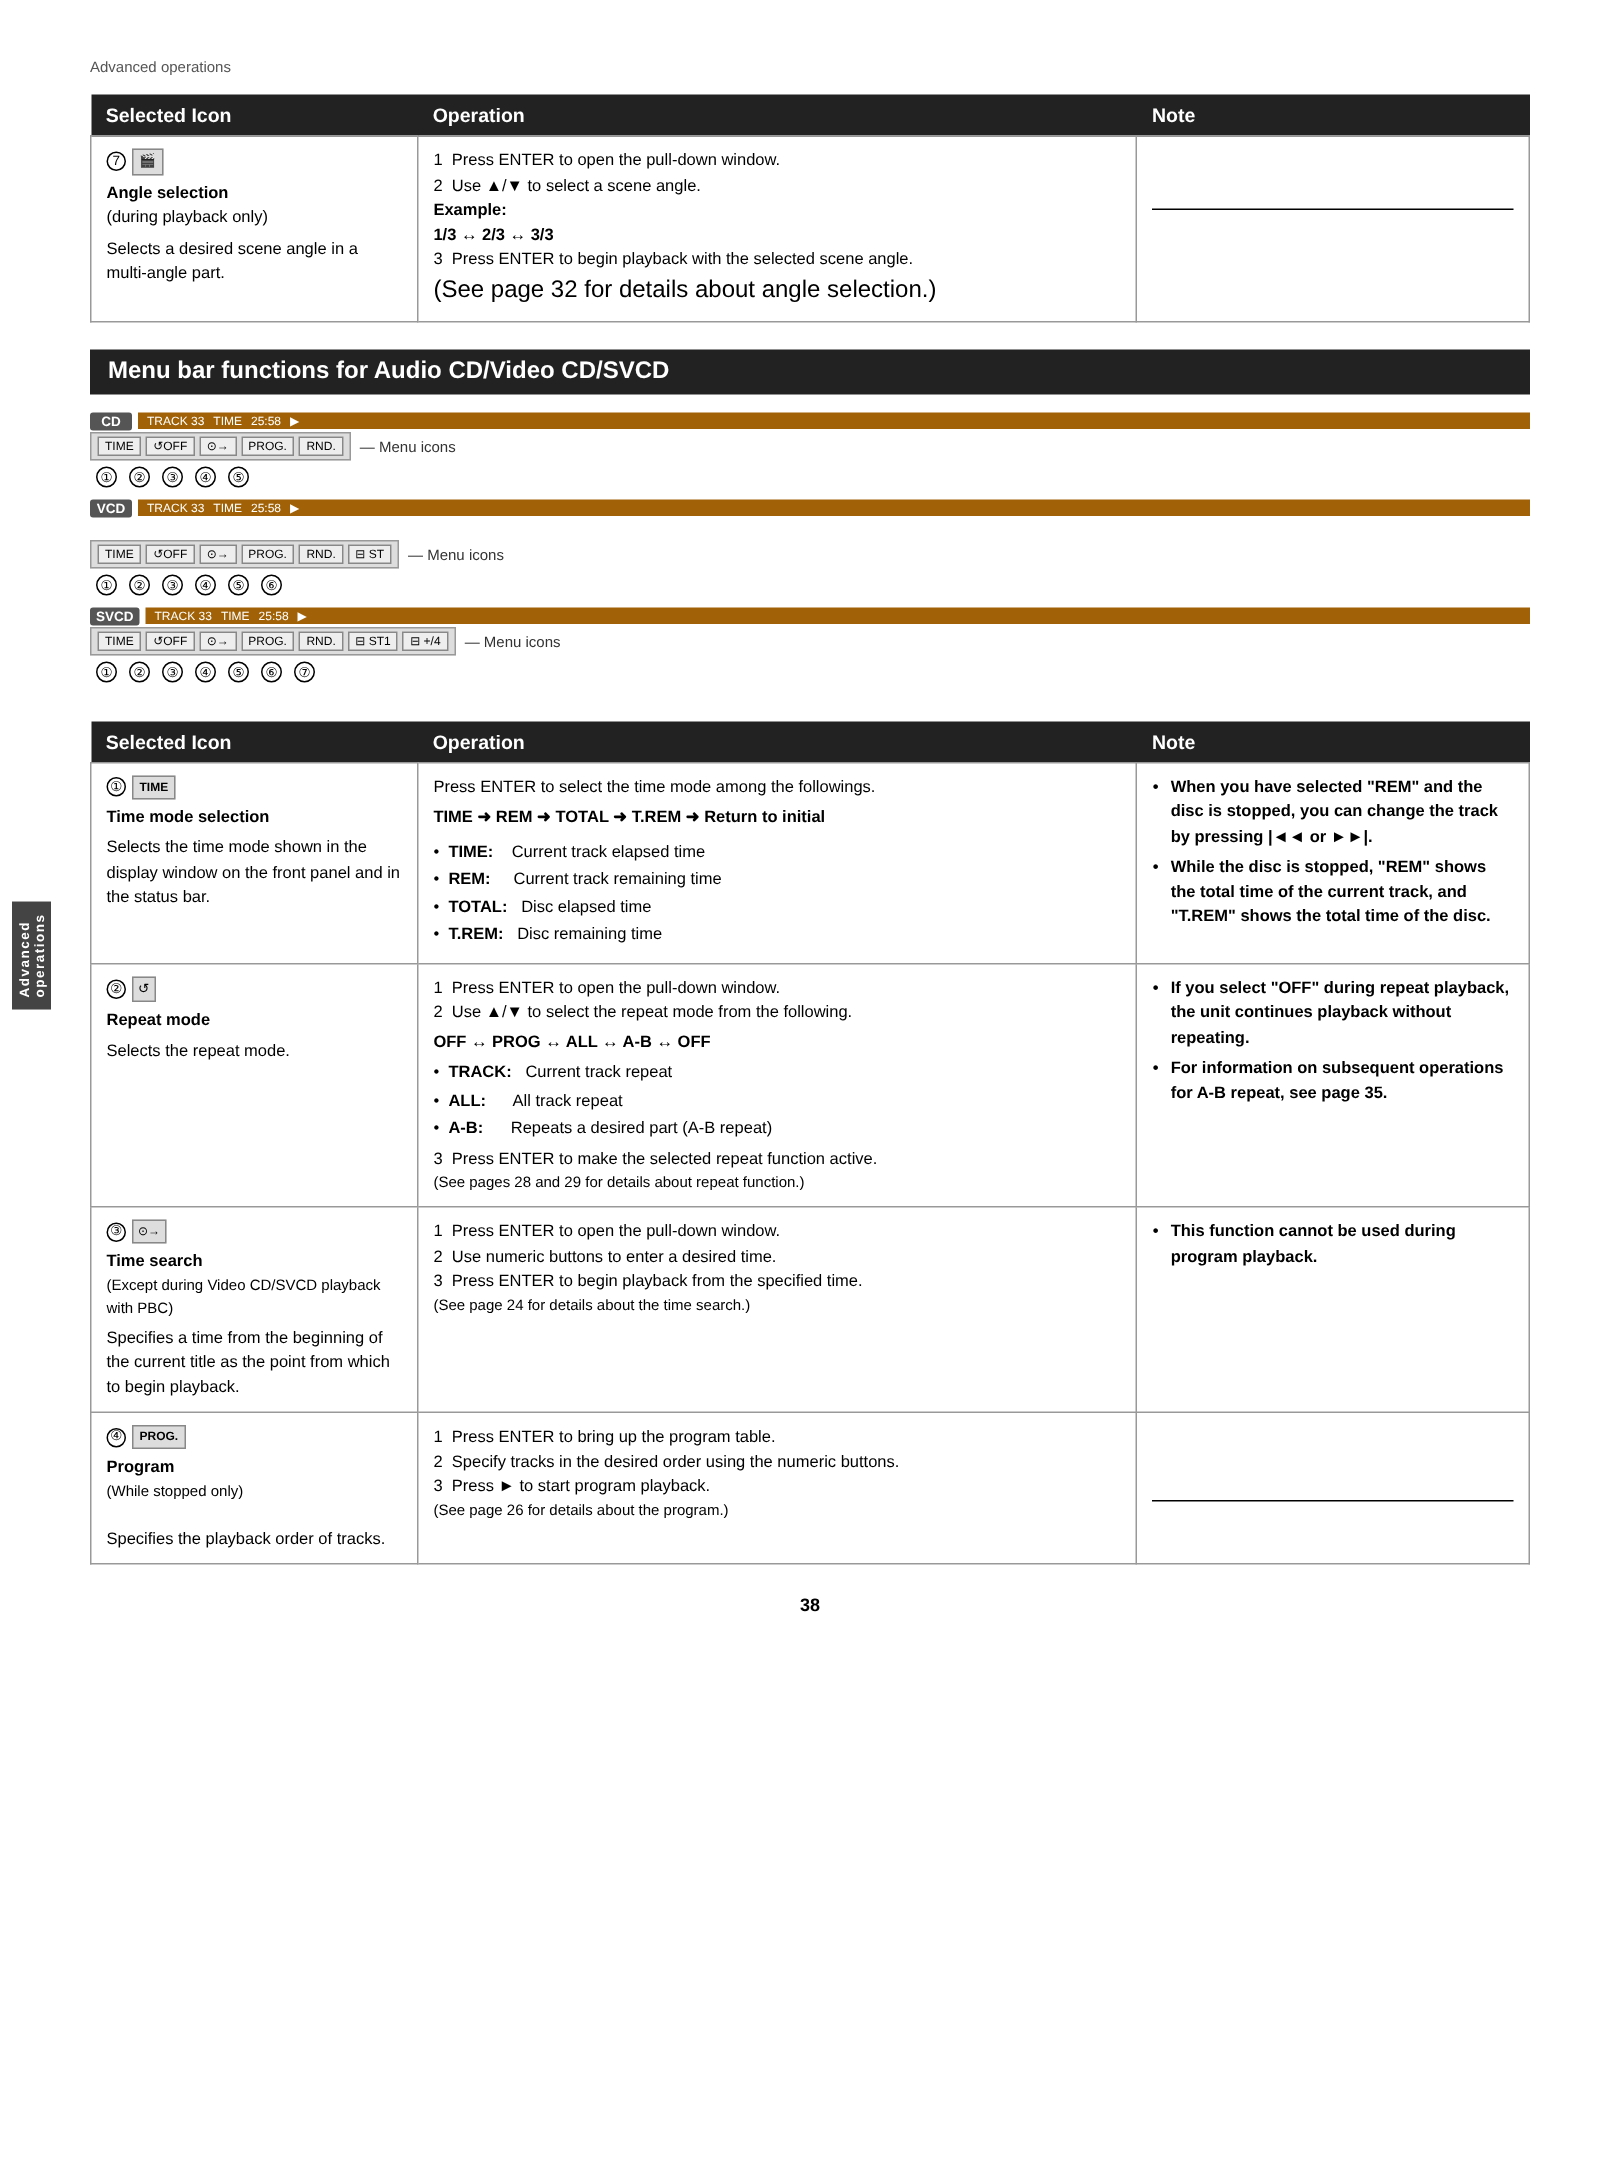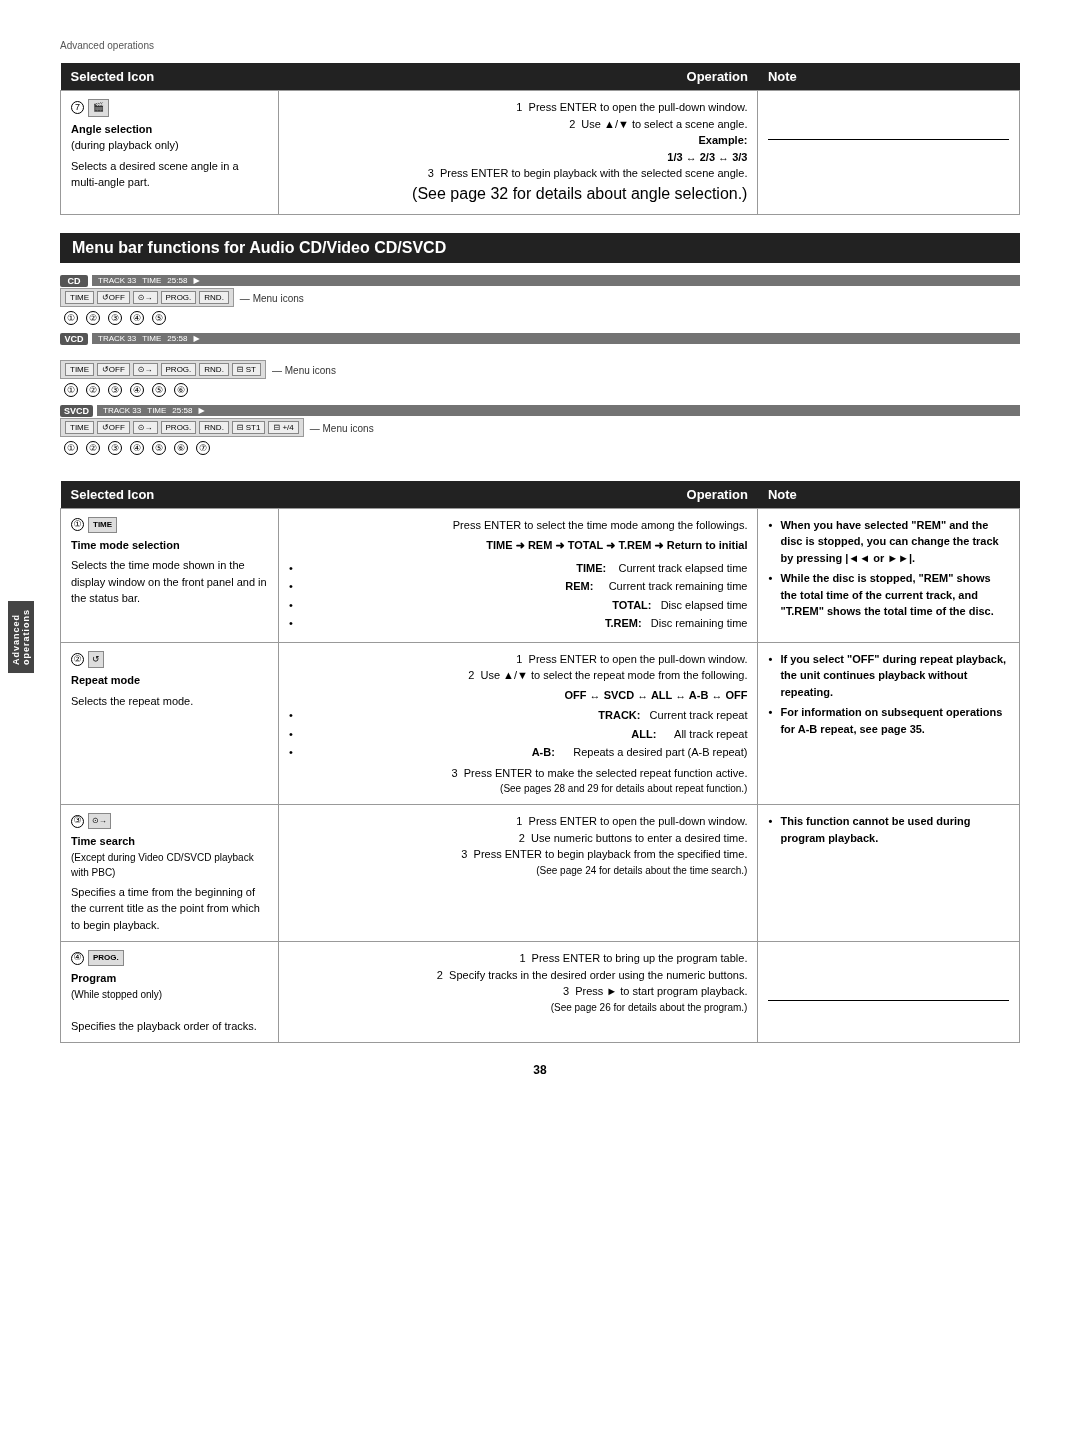--- a/index.html
+++ b/index.html
@@ -41,7 +41,7 @@
       line-height: 1.5;
     }
     th:first-child, td:first-child { width: 200px; }
-    th:nth-child(2), td:nth-child(2) { width: 440px; text-align: right; }
+    th:nth-child(2), td:nth-child(2) { width: 440px; }
     th:nth-child(3), td:nth-child(3) { width: 240px; }
 
     

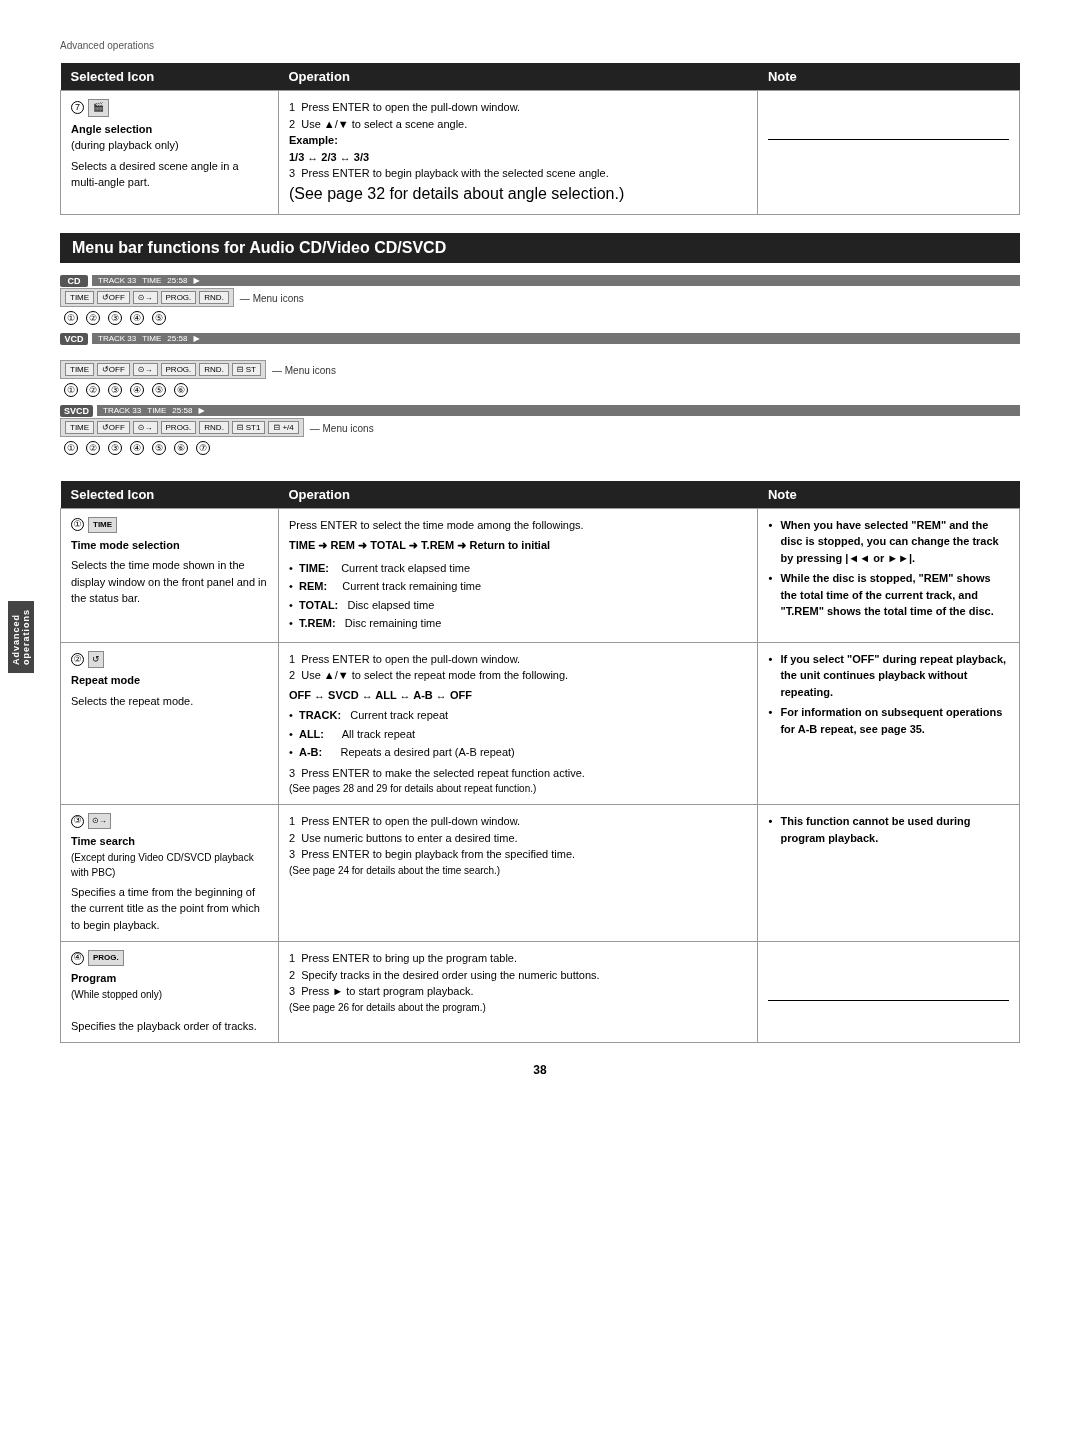--- a/index.html
+++ b/index.html
@@ -83,7 +83,7 @@
     .track-bar {
       display: flex;
       align-items: center;
-      background: #737373;
+      background: #a16207;
       color: #fff;
       font-size: 8px;
       padding: 1px 6px;

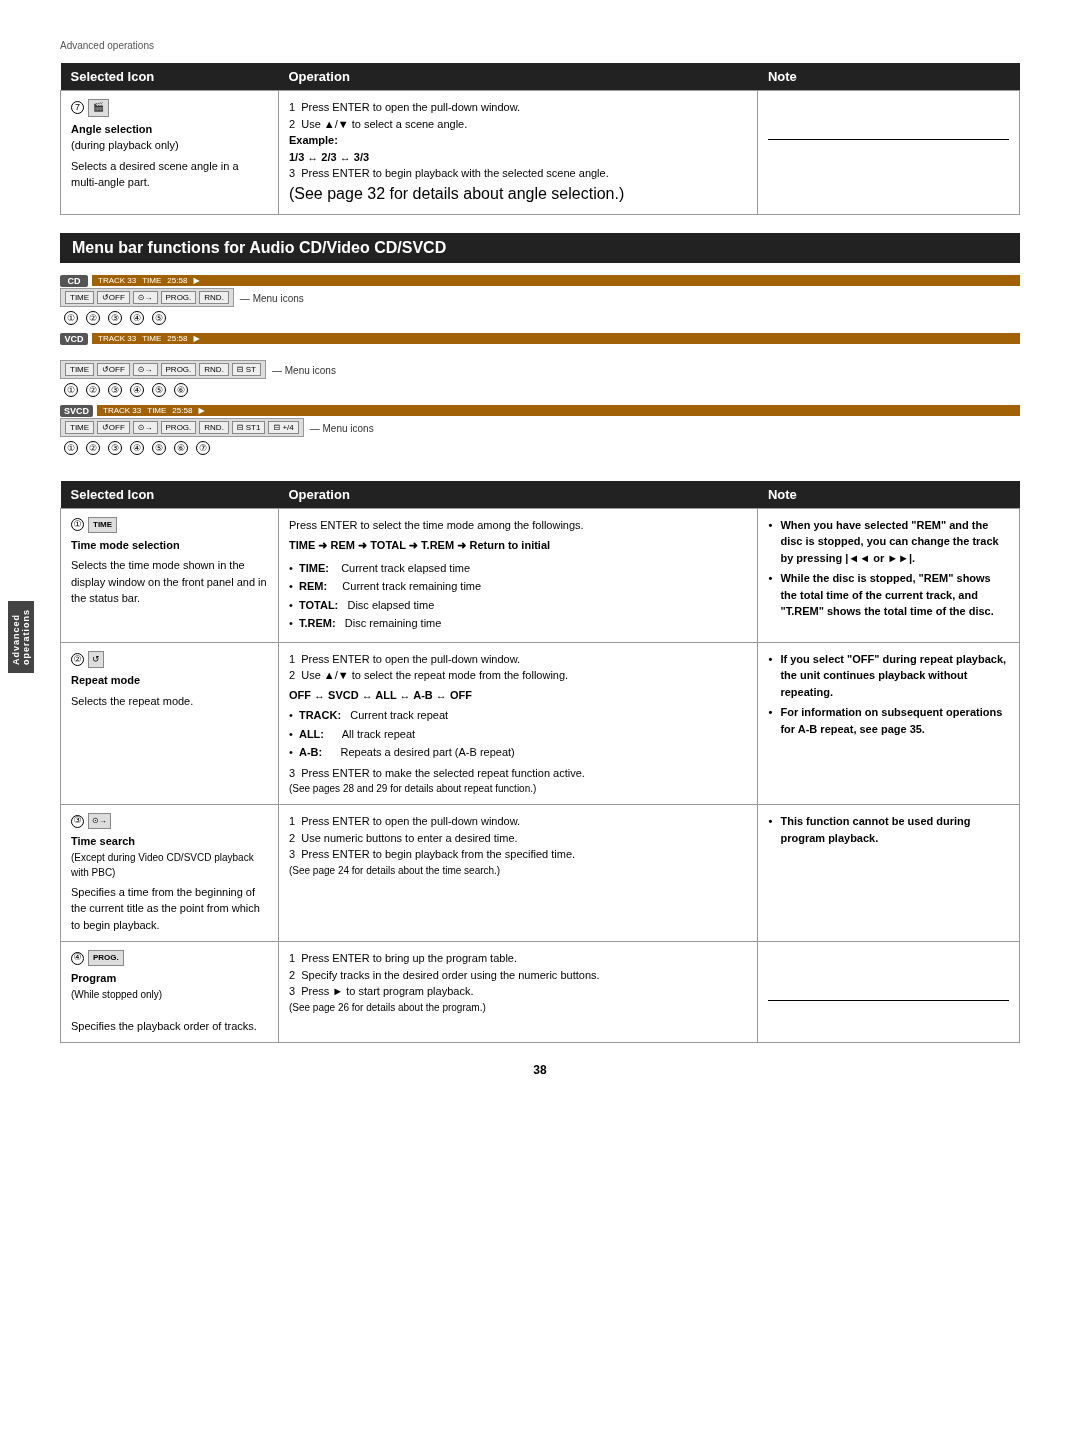--- a/index.html
+++ b/index.html
@@ -373,7 +373,7 @@
         <td>
           <div>1&nbsp; Press ENTER to open the pull-down window.</div>
           <div>2&nbsp; Use ▲/▼ to select the repeat mode from the following.</div>
-          <div style="margin-top:3px;"><span class="bold">OFF ↔ SVCD ↔ ALL ↔ A-B ↔ OFF</span></div>
+          <div style="margin-top:3px;"><span class="bold">OFF ↔ PROG ↔ ALL ↔ A-B ↔ OFF</span></div>
           <ul class="bullet-list" style="margin-top:4px;">
             <li><span class="bold">TRACK:</span>&nbsp;&nbsp; Current track repeat</li>
             <li><span class="bold">ALL:</span>&nbsp;&nbsp;&nbsp;&nbsp;&nbsp; All track repeat</li>

